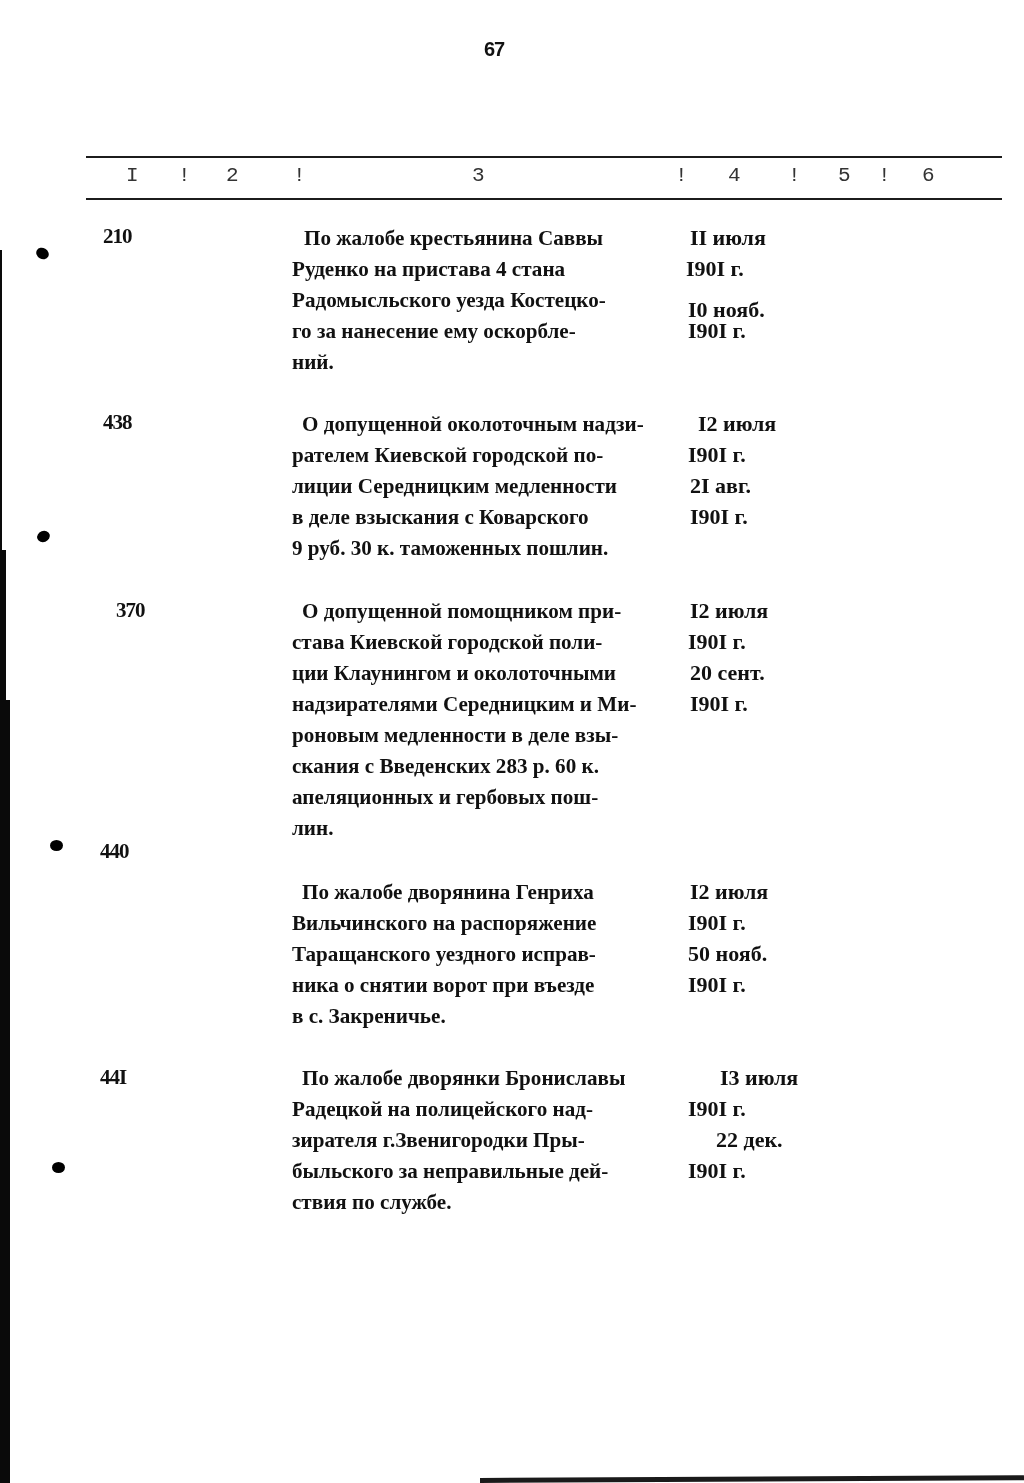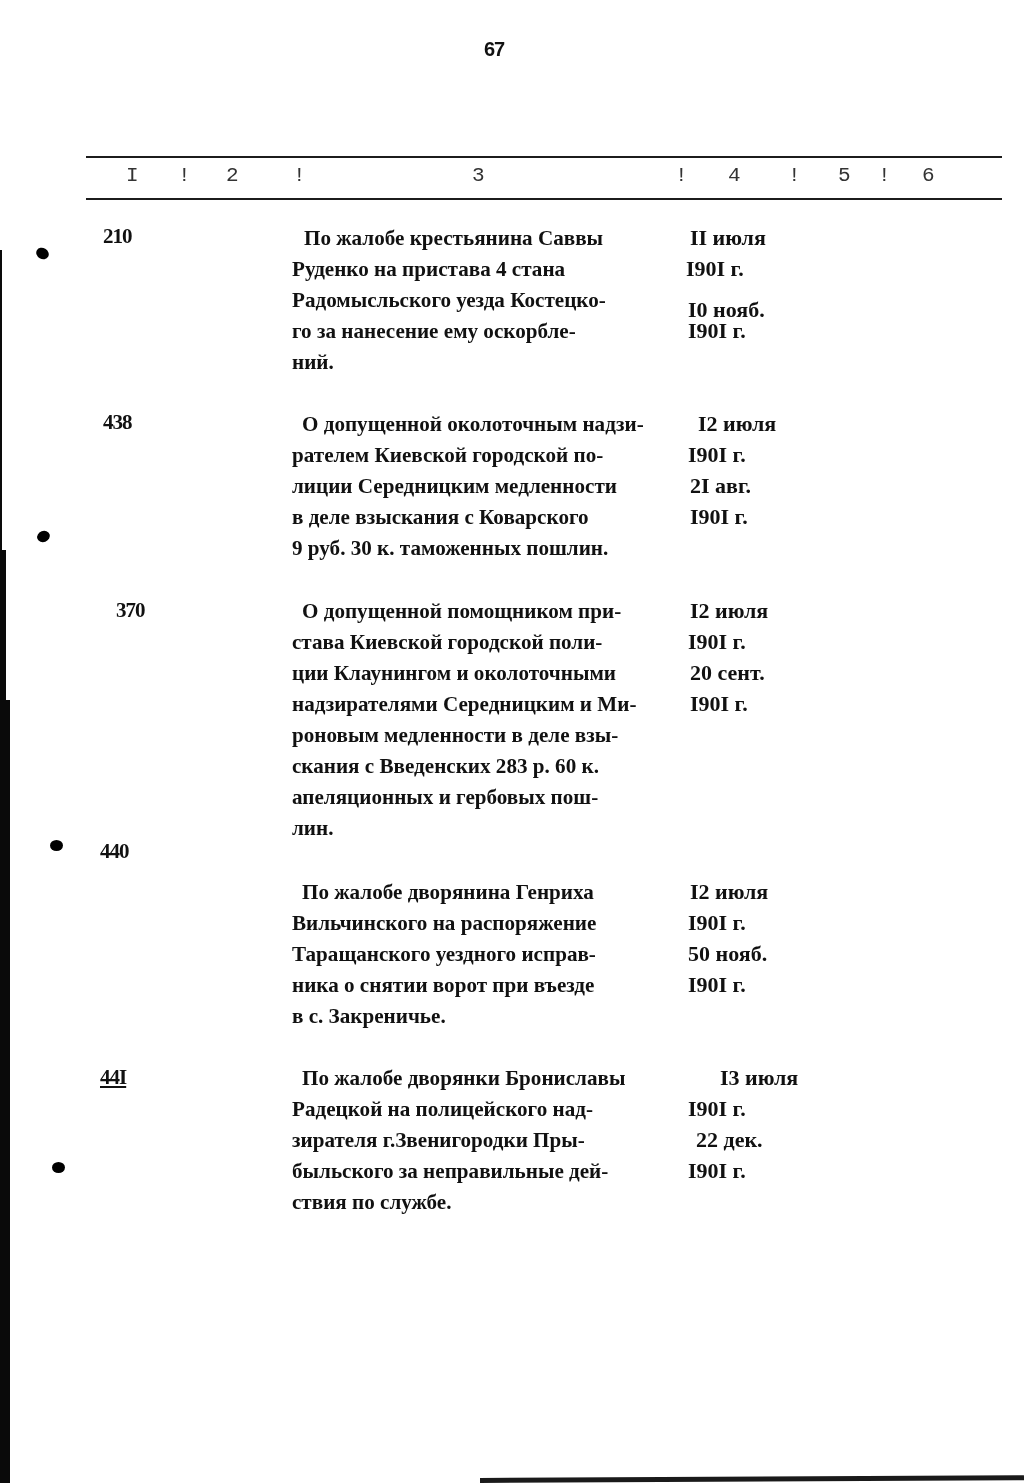--- a/index.html
+++ b/index.html
@@ -190,7 +190,7 @@
 </div>
 
 <div class="entry">
-  <span class="entry-num" style="left:100px;top:1065px;text-decoration:underline;">44I</span>
+  <span class="entry-num" style="left:100px;top:1065px;">44I</span>
   <span class="line" style="left:302px;top:1065px;">По жалобе дворянки Брониславы</span>
   <span class="line" style="left:292px;top:1096px;">Радецкой на полицейского над-</span>
   <span class="line" style="left:292px;top:1127px;">зирателя г.Звенигородки Пры-</span>

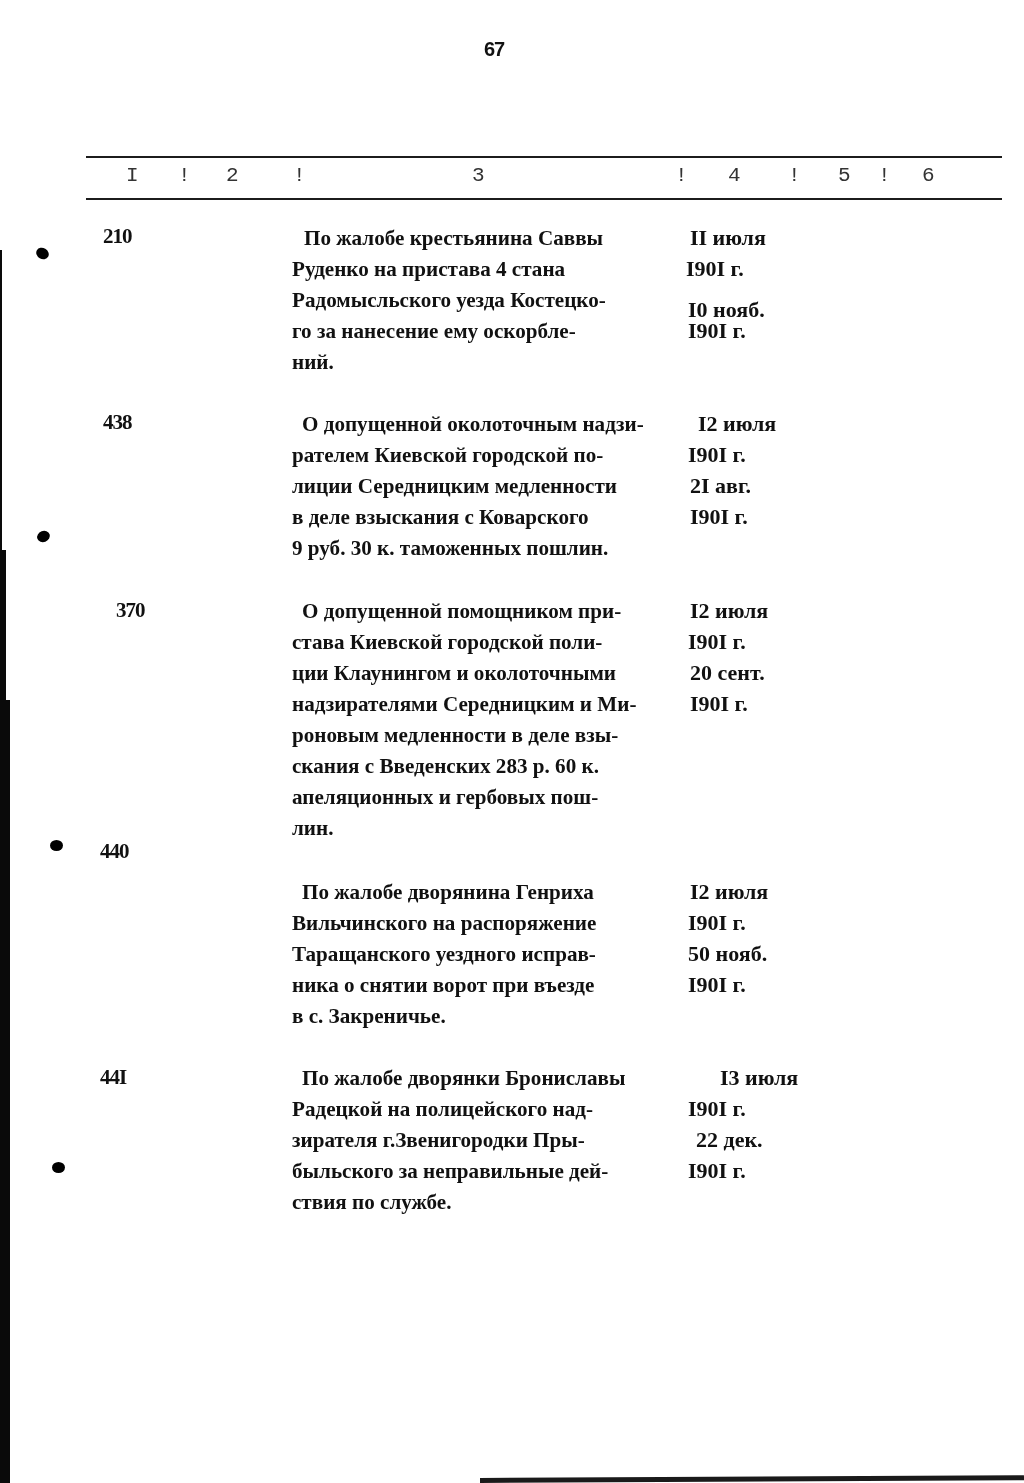--- a/index.html
+++ b/index.html
@@ -198,7 +198,7 @@
   <span class="line" style="left:292px;top:1189px;">ствия по службе.</span>
   <span class="date" style="left:688px;top:1065px;margin-left:32px;">I3 июля</span>
   <span class="date" style="left:688px;top:1096px;">I90I г.</span>
-  <span class="date" style="left:696px;top:1127px;">22 дек.</span>
+  <span class="date" style="left:716px;top:1127px;">22 дек.</span>
   <span class="date" style="left:688px;top:1158px;">I90I г.</span>
 </div>
 

